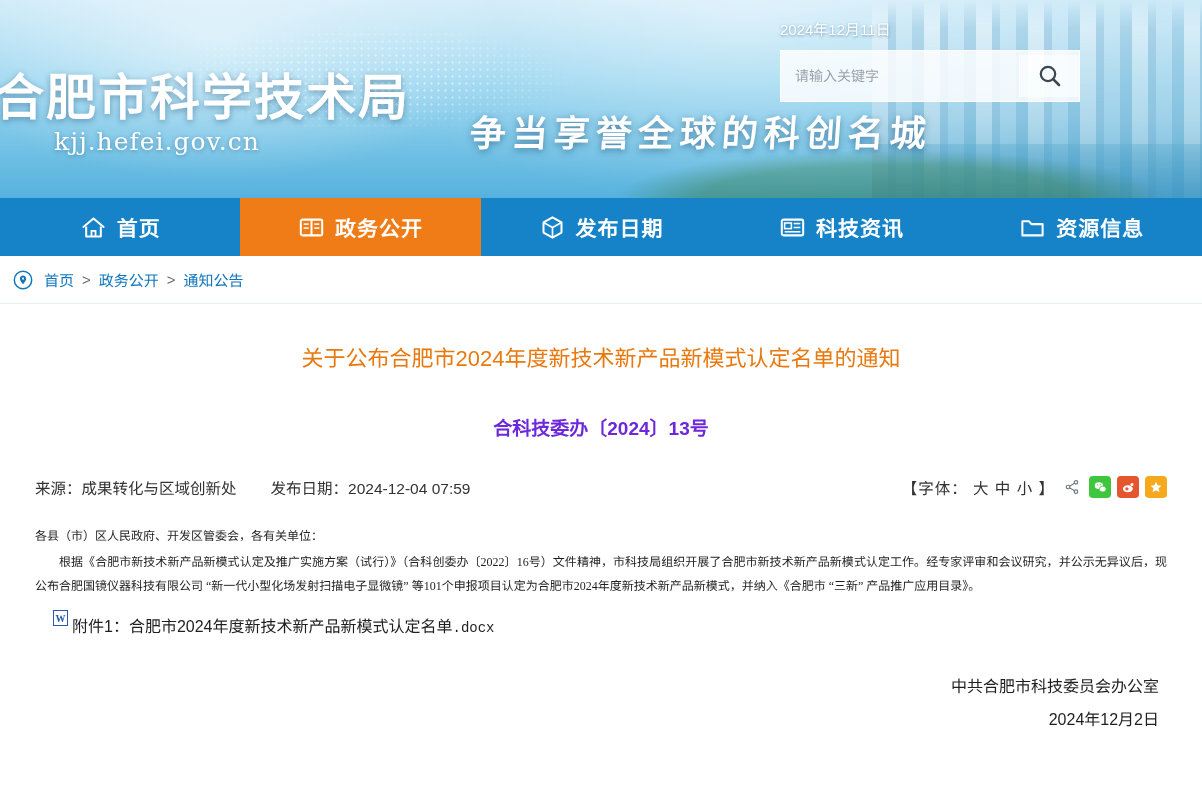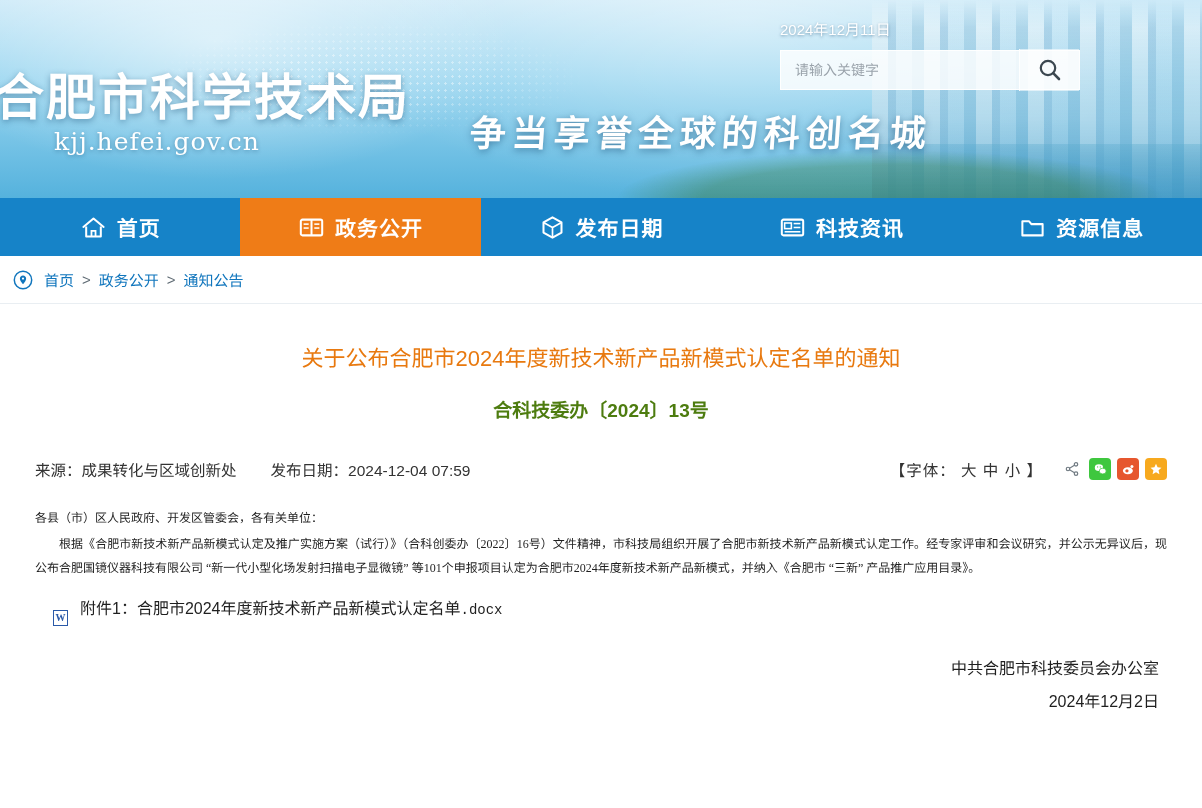--- a/index.html
+++ b/index.html
@@ -103,7 +103,7 @@
   }
   .search-box {
     position: absolute; left: 780px; top: 50px;
-    width: 300px; height: 40px;
+    width: 300px; height: 52px;
     background: rgba(255,255,255,0.82);
     border: 1px solid rgba(255,255,255,0.9);
     display: flex; align-items: center; justify-content: center;

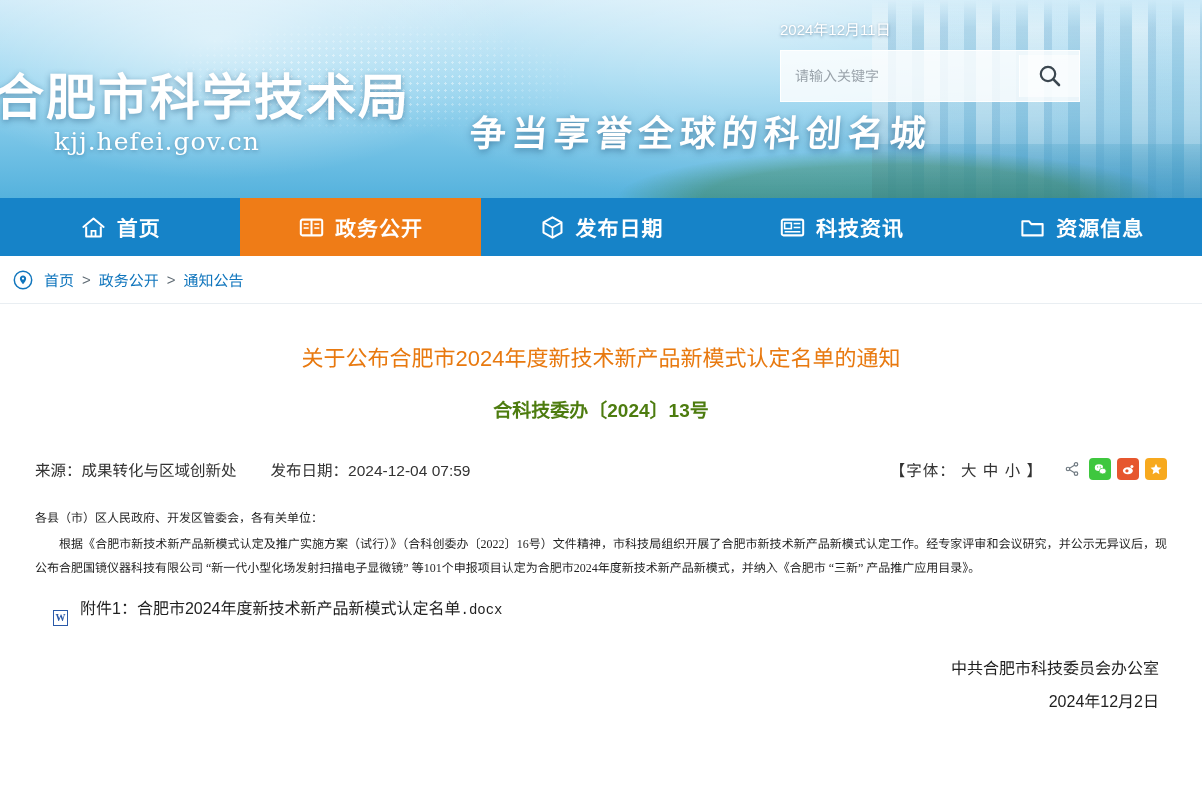--- a/index.html
+++ b/index.html
@@ -180,8 +180,8 @@
     text-align: center;
     font-size: 19px;
     font-weight: 700;
-    color: #4d7c0f;
-    margin-top: 16px;
+    color: #6d28d9;
+    margin-top: 34px;
   }
   .meta-row {
     display: flex; align-items: center;

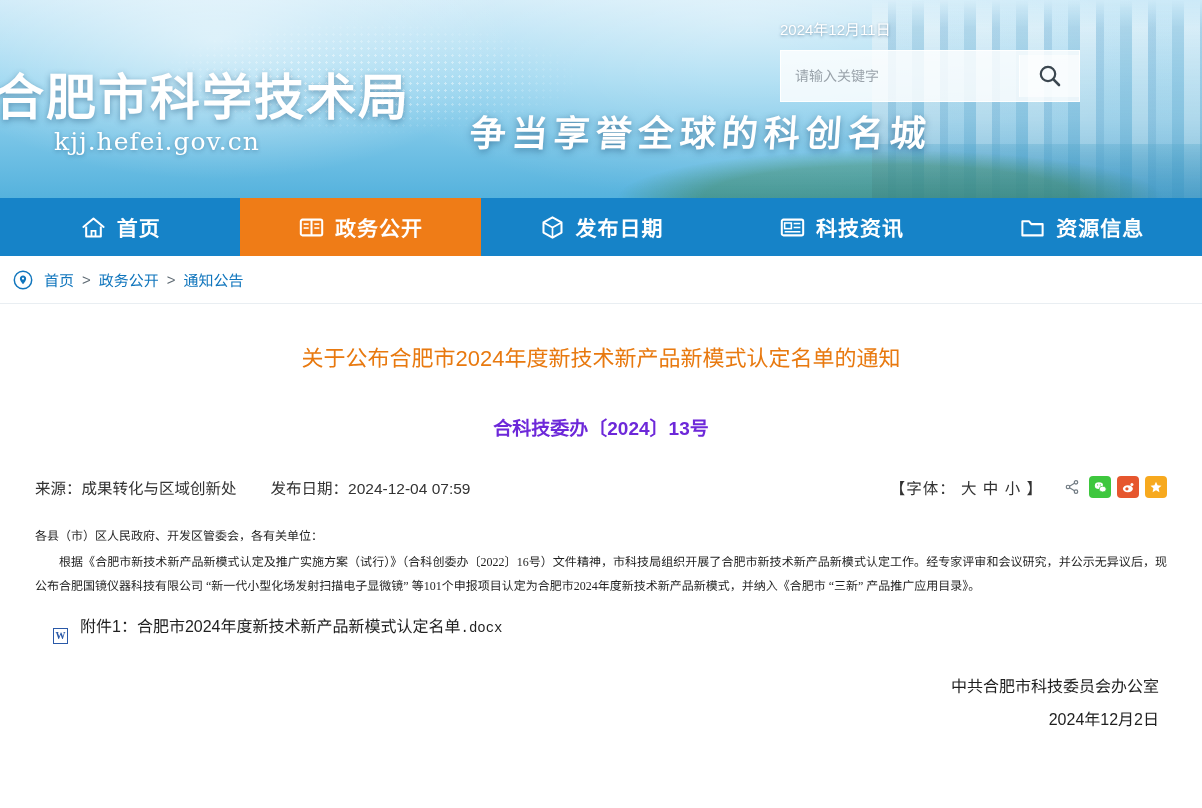--- a/index.html
+++ b/index.html
@@ -193,7 +193,7 @@
   .meta-source { margin-right: 34px; }
   .meta-right {
     margin-left: auto;
-    display: flex; align-items: center; gap: 18px;
+    display: flex; align-items: center; gap: 6px;
   }
   .font-size-ctl { font-size: 15.5px; color: #333; letter-spacing: 1px; }
   .font-size-ctl span { cursor: pointer; }

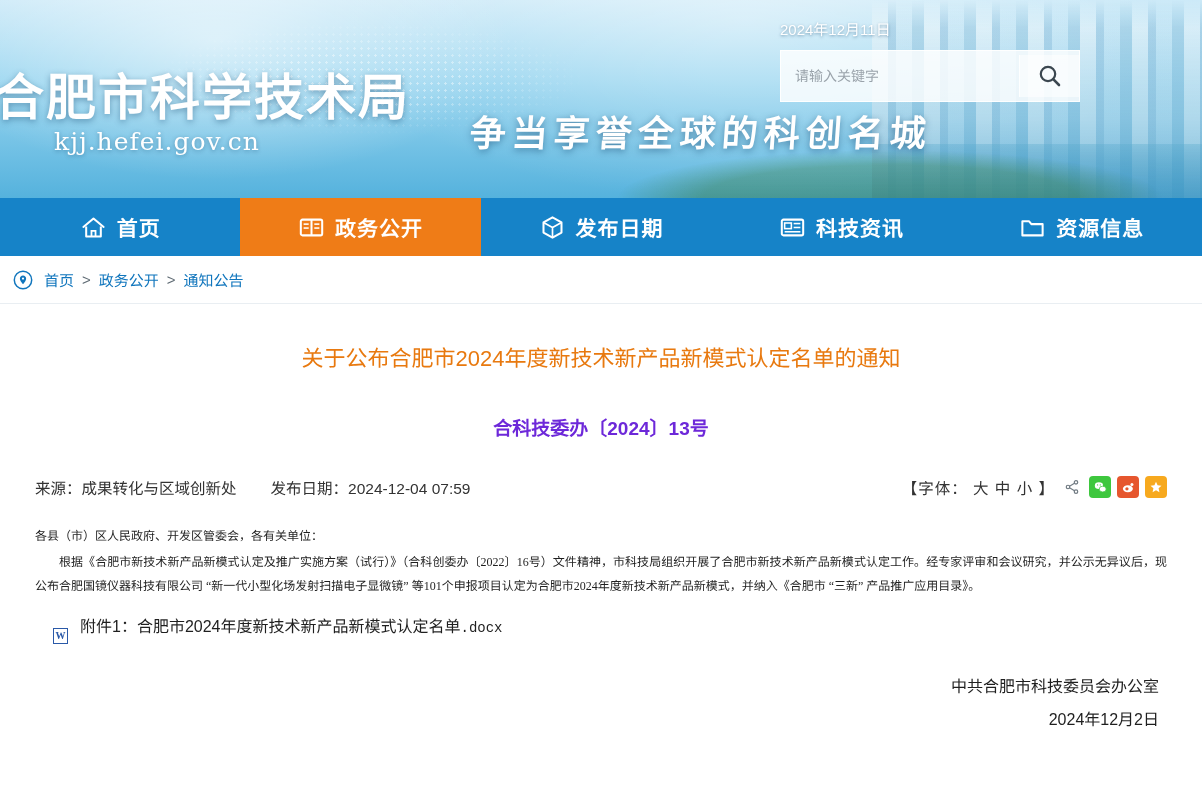--- a/index.html
+++ b/index.html
@@ -224,7 +224,7 @@
     line-height: 2.1;
     padding-left: 22px;
   }
-  .attach-row { display:flex; align-items:flex-end; gap: 12px; }
+  .attach-row { display:flex; align-items:flex-start; gap: 4px; }
   .doc-icon {
     width: 15px; height: 16px;
     background: #fff;

